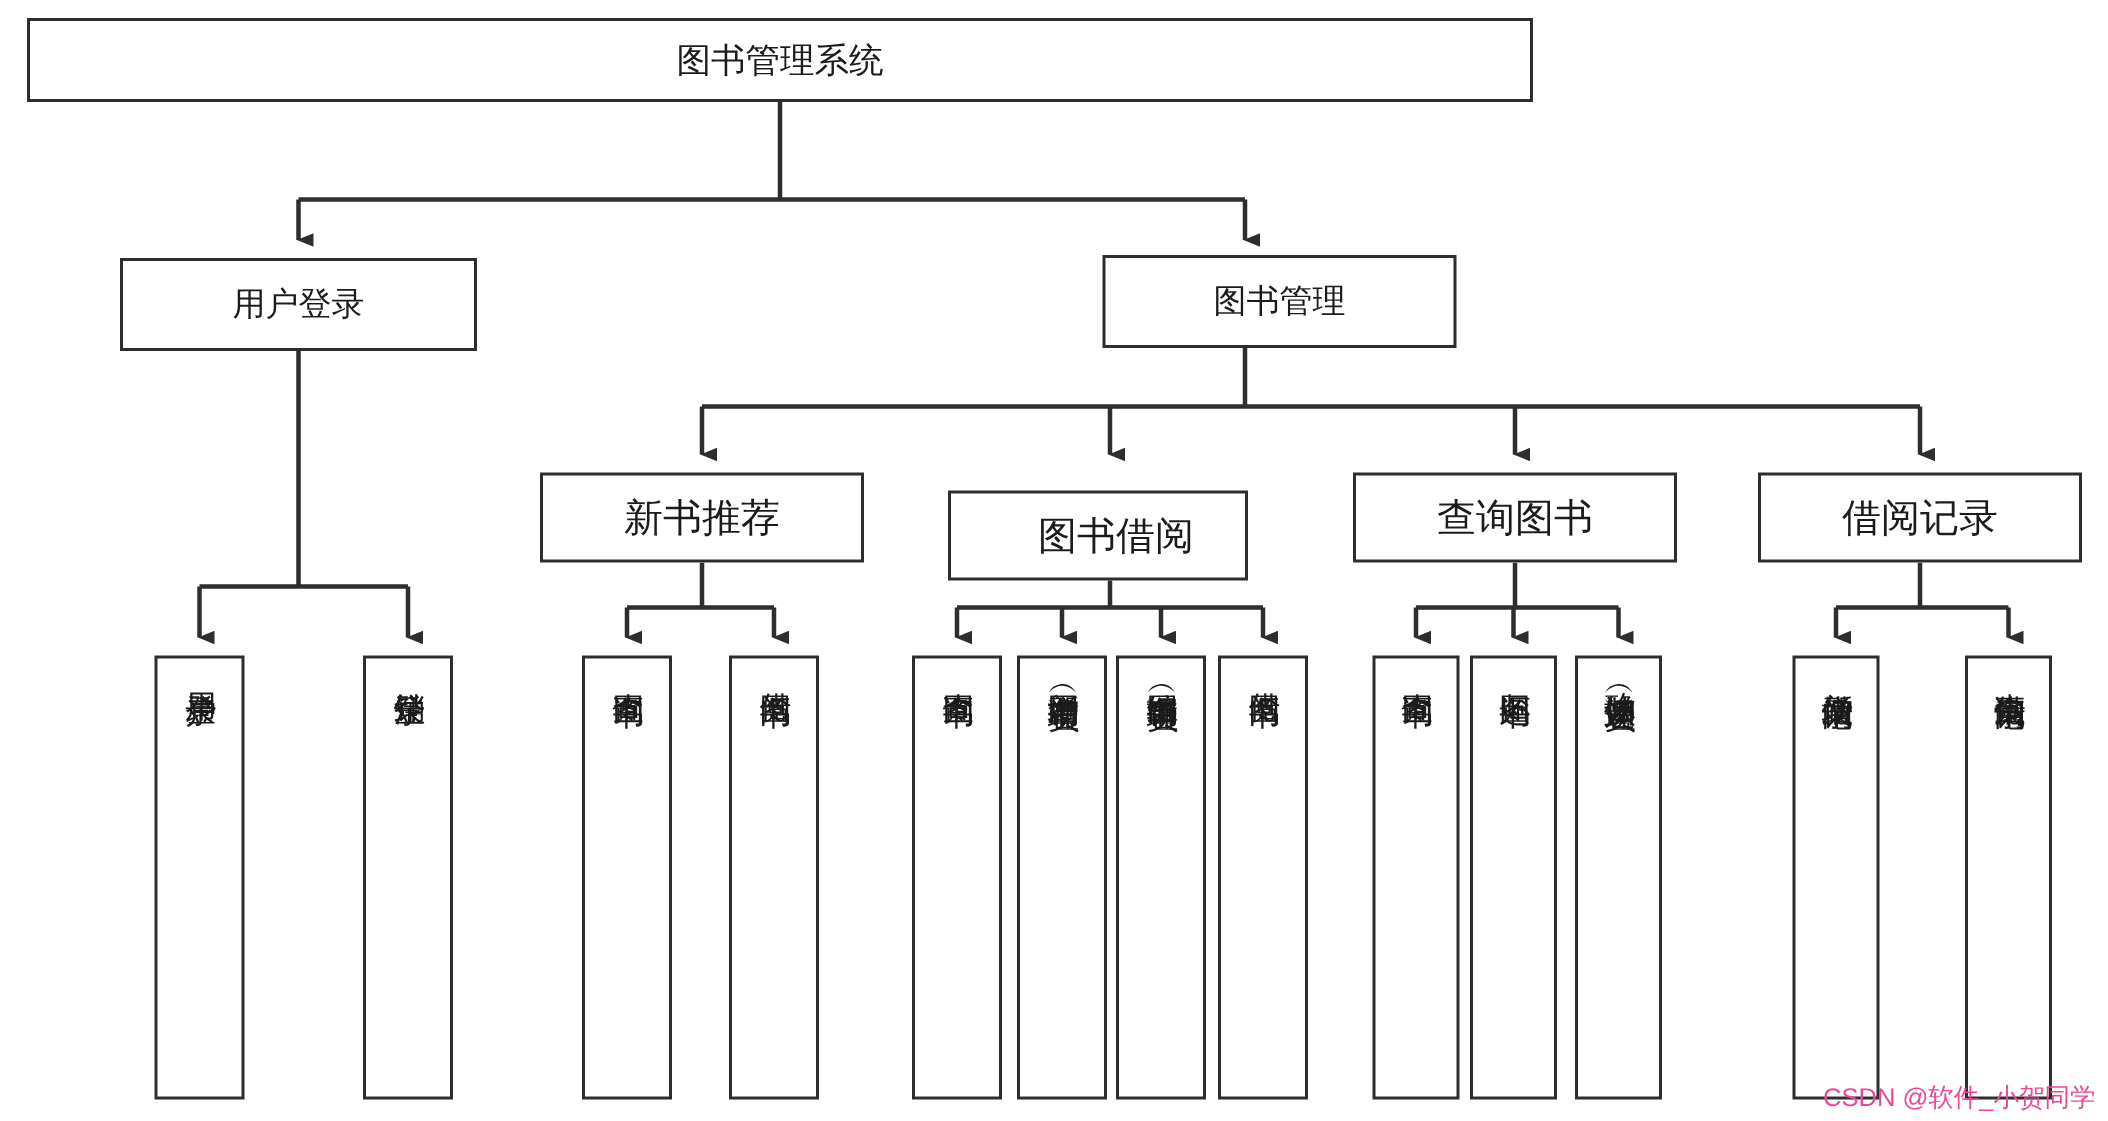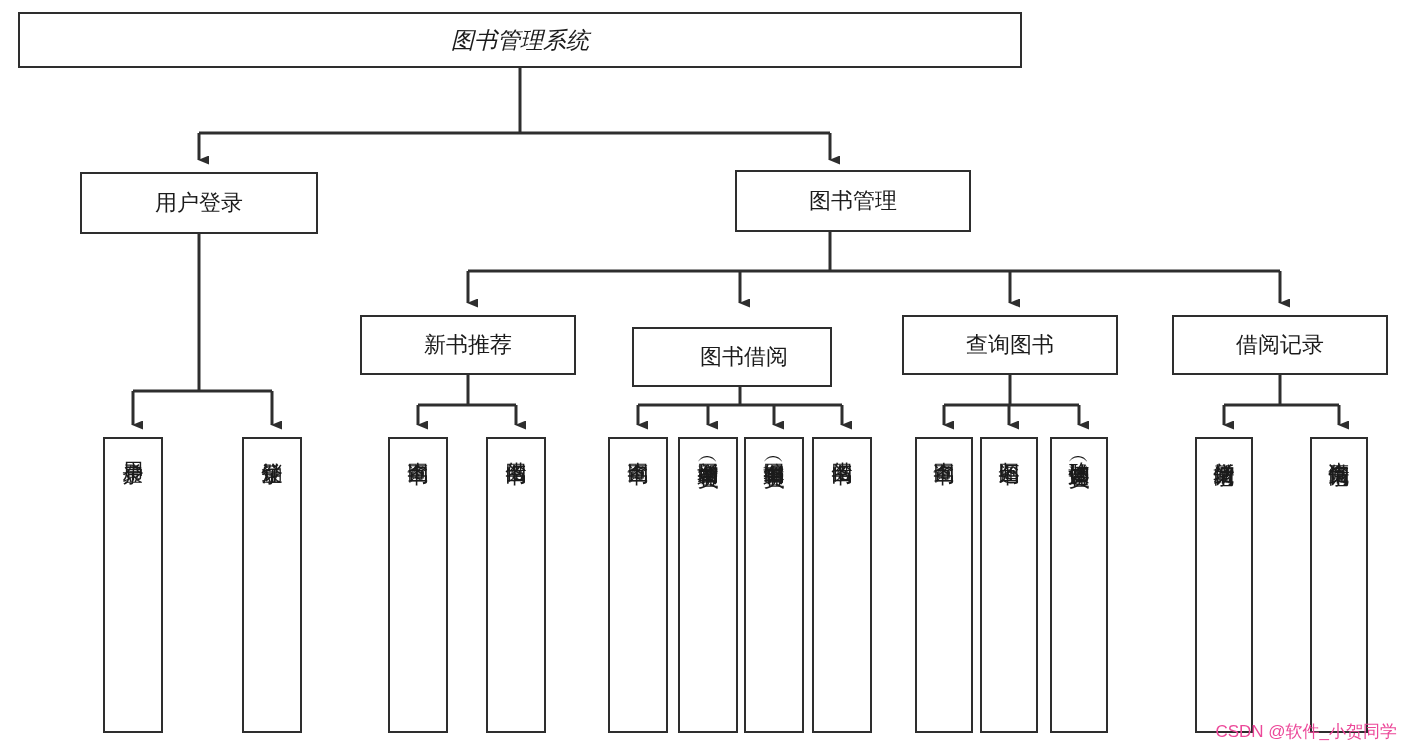--- a/index.html
+++ b/index.html
@@ -117,7 +117,7 @@
   </svg>
 
   <div id="nodes-layer">
-      <div class="node-box title-box horizontal" style="left: 18px; top: 12px; width: 1004px; height: 56px; font-style: italic;">
+      <div class="node-box title-box horizontal" style="left: 18px; top: 12px; width: 1004px; height: 56px;">
         <span class="node-label">图书管理系统</span>
       </div>
       <div class="node-box l2-box horizontal" style="left: 80px; top: 172px; width: 238px; height: 62px;">

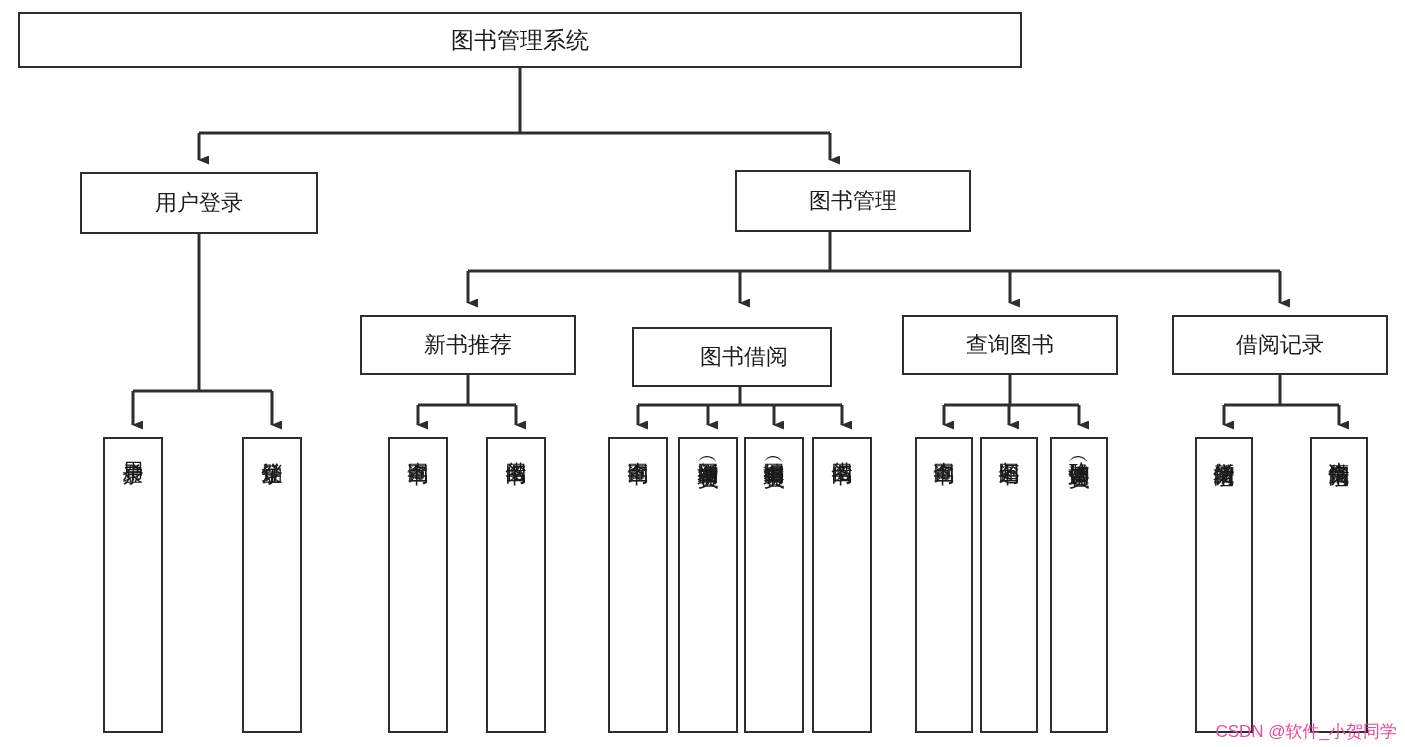--- a/index.html
+++ b/index.html
@@ -56,7 +56,7 @@
   }
   .title-box .node-label { font-size: 23px; }
   .l2-box .node-label { font-size: 22px; }
-  .l3-box .node-label { font-size: 22px; }
+  .l3-box .node-label { font-size: 26px; }
   .leaf-box .node-label { font-size: 21px; }
   .watermark {
     position: absolute;

